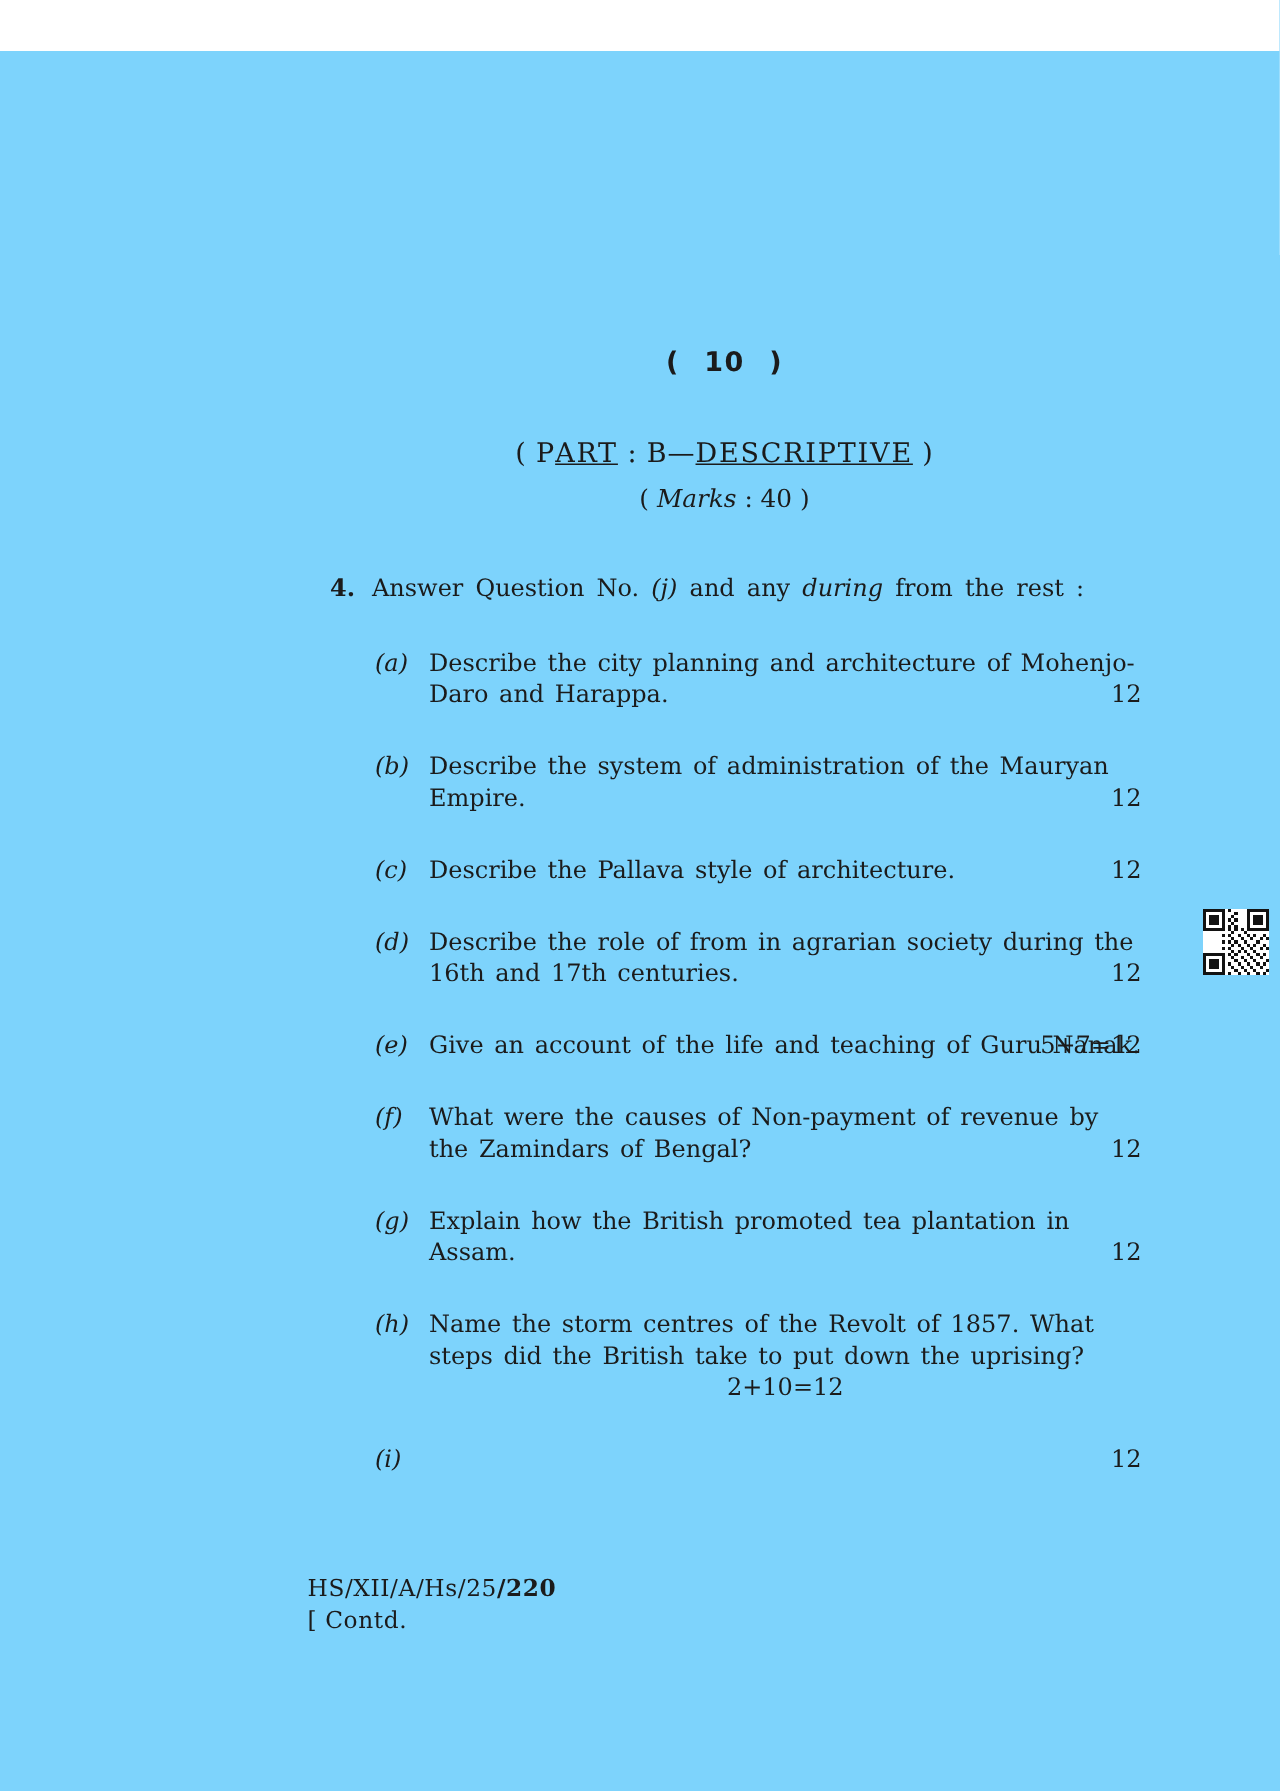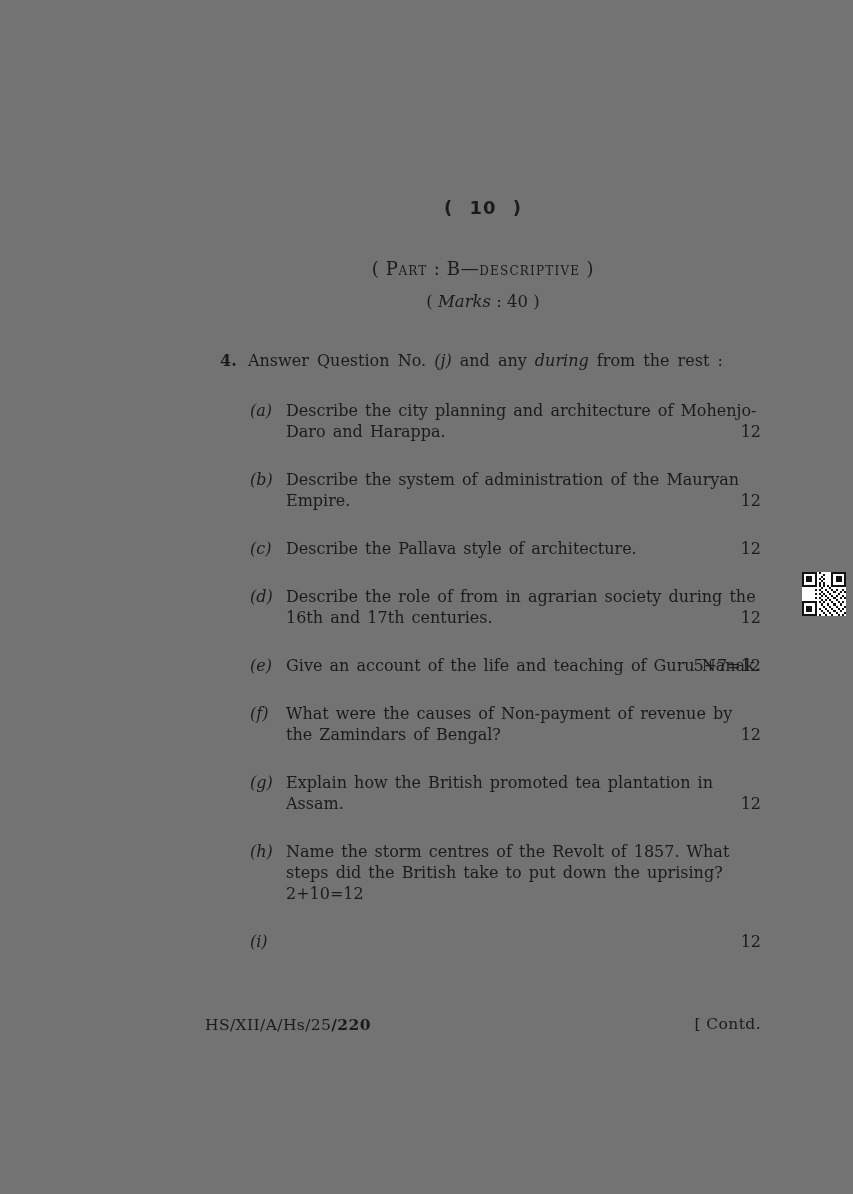--- a/index.html
+++ b/index.html
@@ -14,7 +14,7 @@
     position: relative;
     overflow: hidden;
   }
-  .sheet { position: absolute; inset: 0; background: #737373; }
+  .sheet { position: absolute; inset: 0; background: #7dd3fc; margin-top: 34px; }
 
   .content {
     position: absolute;

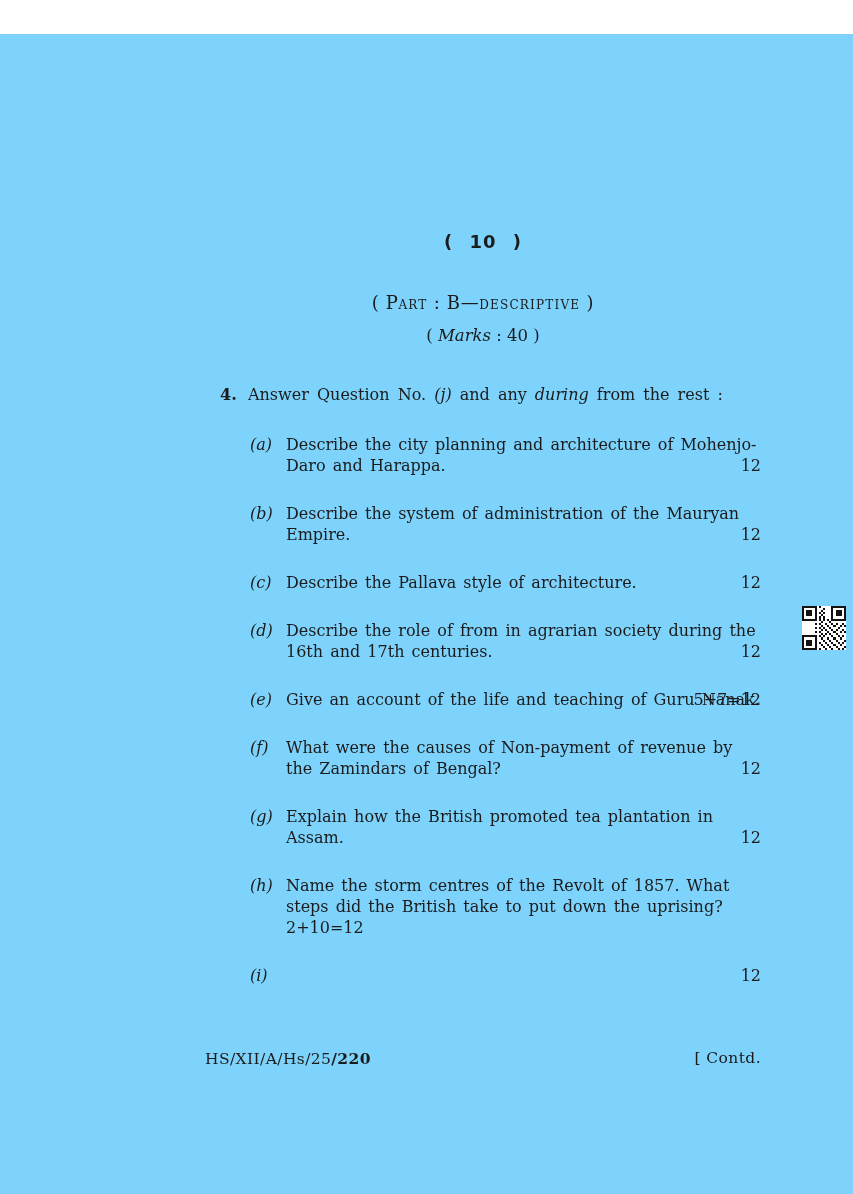--- a/index.html
+++ b/index.html
@@ -38,7 +38,7 @@
     font-size: 18px;
     letter-spacing: 0.6px;
   }
-  .part-heading .sc { font-size: 12px; letter-spacing: 1.2px; }
+  .part-heading .sc { font-size: 18px; letter-spacing: 1.2px; text-decoration: underline; }
 
   .marks-heading {
     margin-top: 9px;

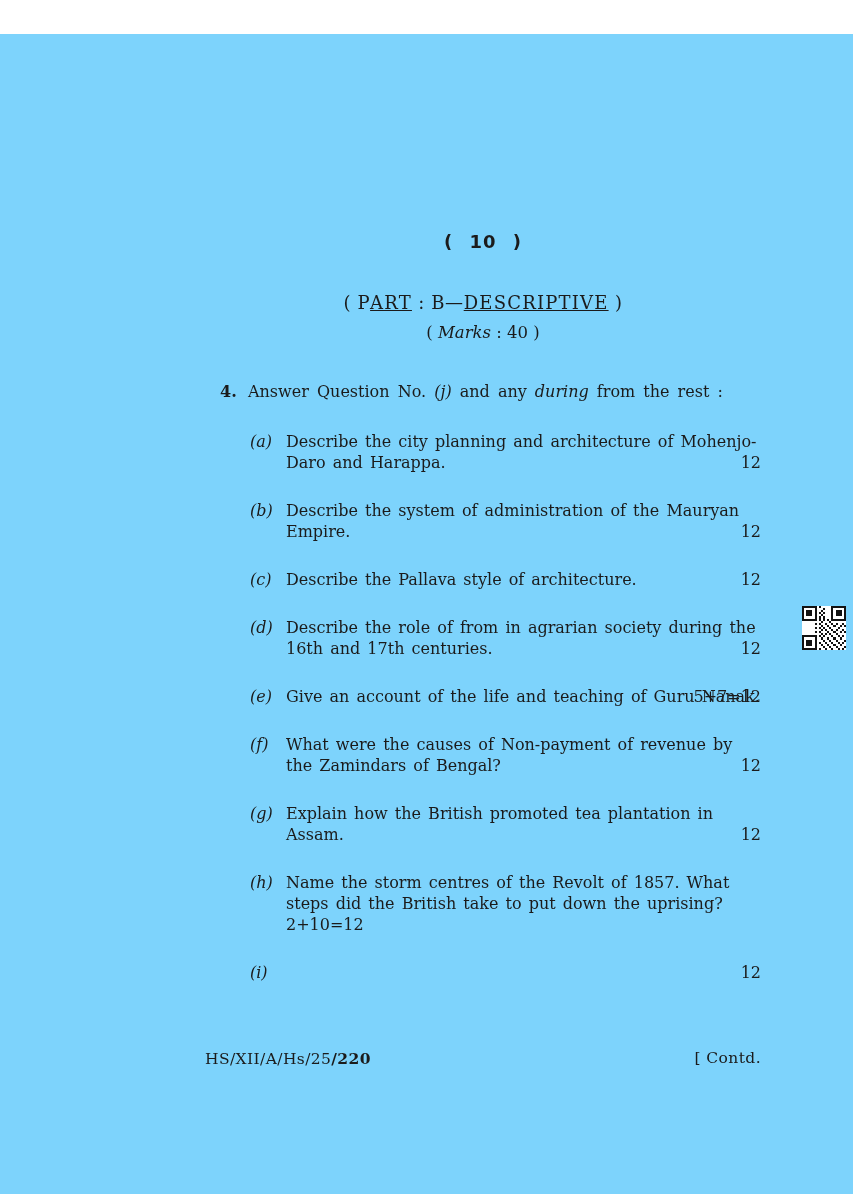--- a/index.html
+++ b/index.html
@@ -80,7 +80,7 @@
   .item.marks-below .item-marks {
     position: static;
     display: block;
-    text-align: left;
+    text-align: center;
   }
 
   .footer {

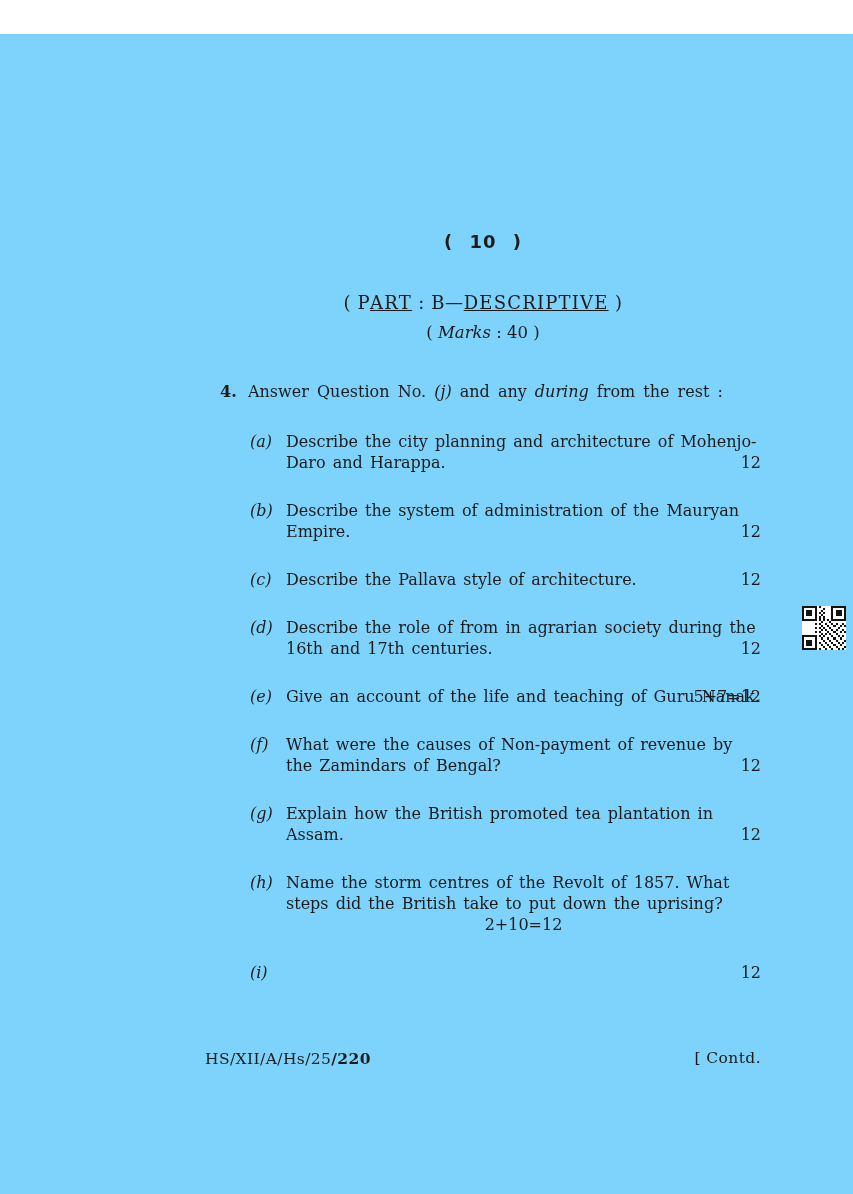--- a/index.html
+++ b/index.html
@@ -92,6 +92,7 @@
     justify-content: space-between;
     font-size: 15.5px;
     letter-spacing: 0.4px;
+    flex-direction: column;
   }
   .footer b { font-weight: bold; }
 

